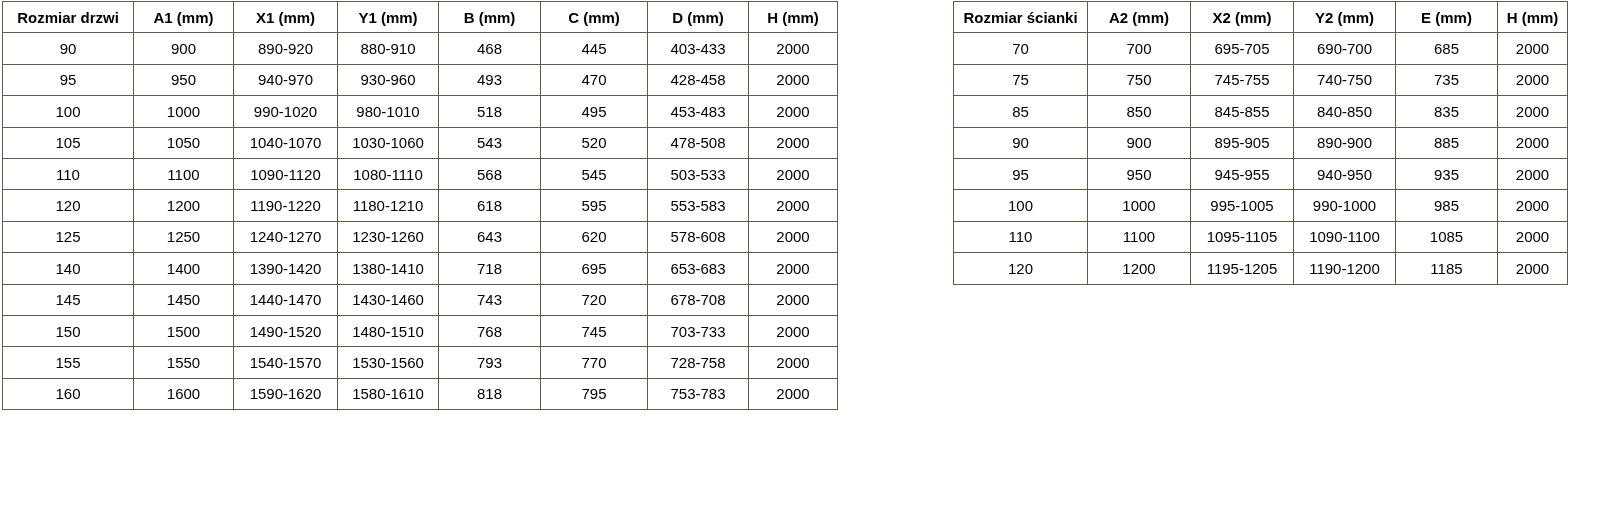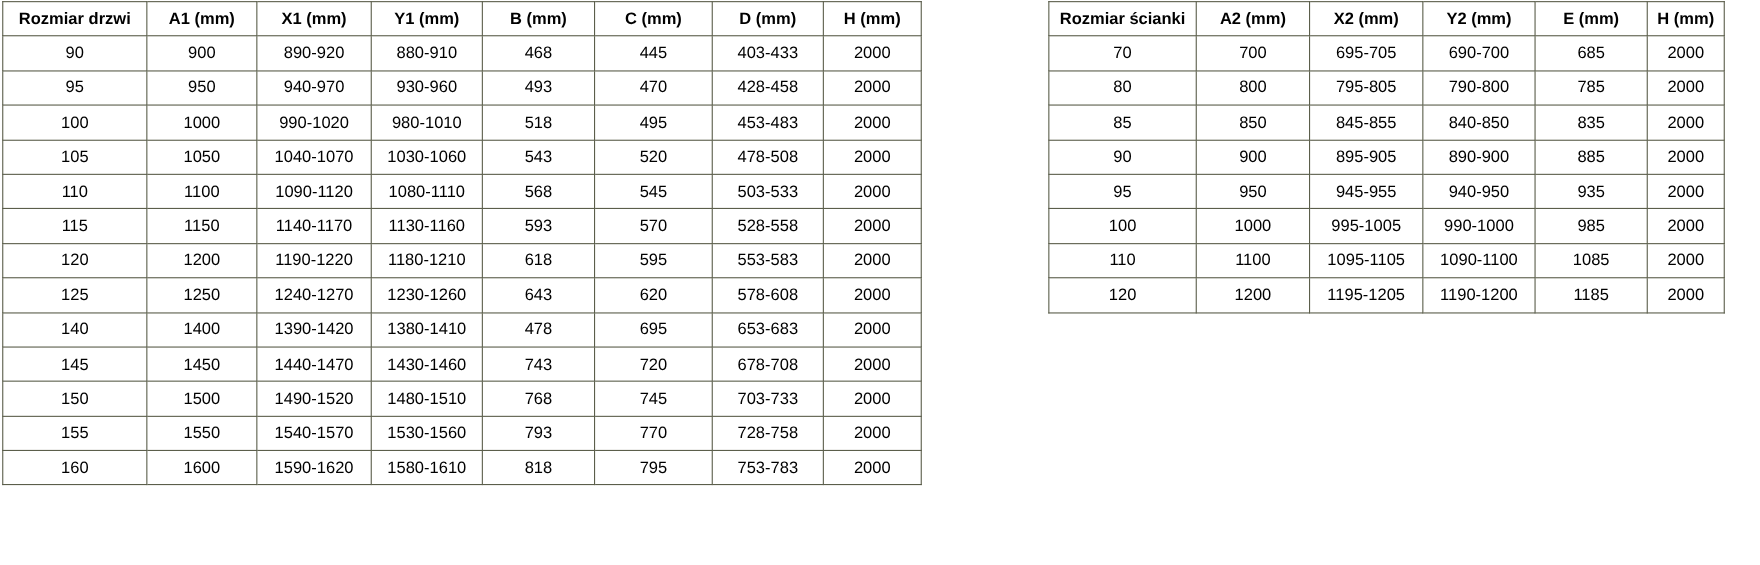--- a/index.html
+++ b/index.html
@@ -229,6 +229,14 @@
         <td>2000</td>
       </tr>
       <tr>
+        <td>75</td>
+        <td>750</td>
+        <td>745-755</td>
+        <td>740-750</td>
+        <td>735</td>
+        <td>2000</td>
+      </tr>
+      <tr>
         <td>80</td>
         <td>800</td>
         <td>795-805</td>

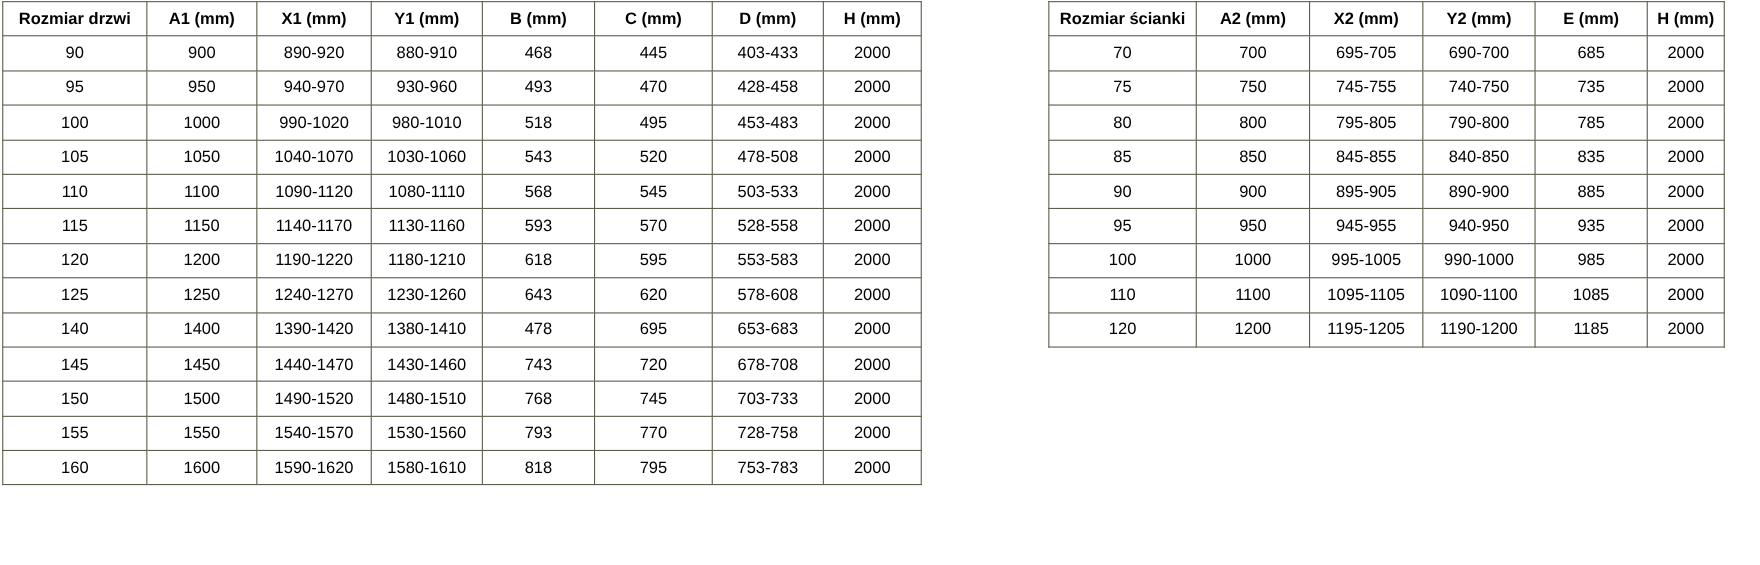--- a/index.html
+++ b/index.html
@@ -237,14 +237,6 @@
         <td>2000</td>
       </tr>
       <tr>
-        <td>80</td>
-        <td>800</td>
-        <td>795-805</td>
-        <td>790-800</td>
-        <td>785</td>
-        <td>2000</td>
-      </tr>
-      <tr>
         <td>85</td>
         <td>850</td>
         <td>845-855</td>

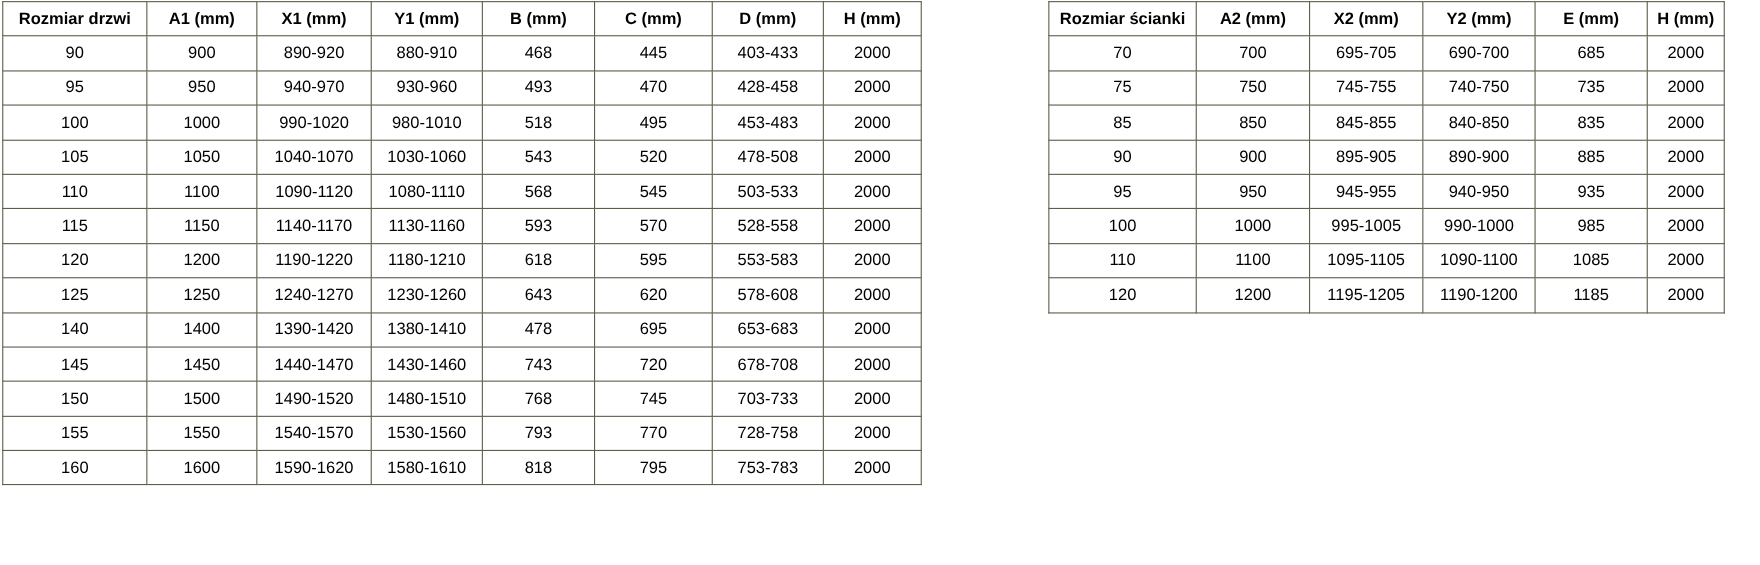--- a/index.html
+++ b/index.html
@@ -118,16 +118,6 @@
         <td>2000</td>
       </tr>
       <tr>
-        <td>115</td>
-        <td>1150</td>
-        <td>1140-1170</td>
-        <td>1130-1160</td>
-        <td>593</td>
-        <td>570</td>
-        <td>528-558</td>
-        <td>2000</td>
-      </tr>
-      <tr>
         <td>120</td>
         <td>1200</td>
         <td>1190-1220</td>

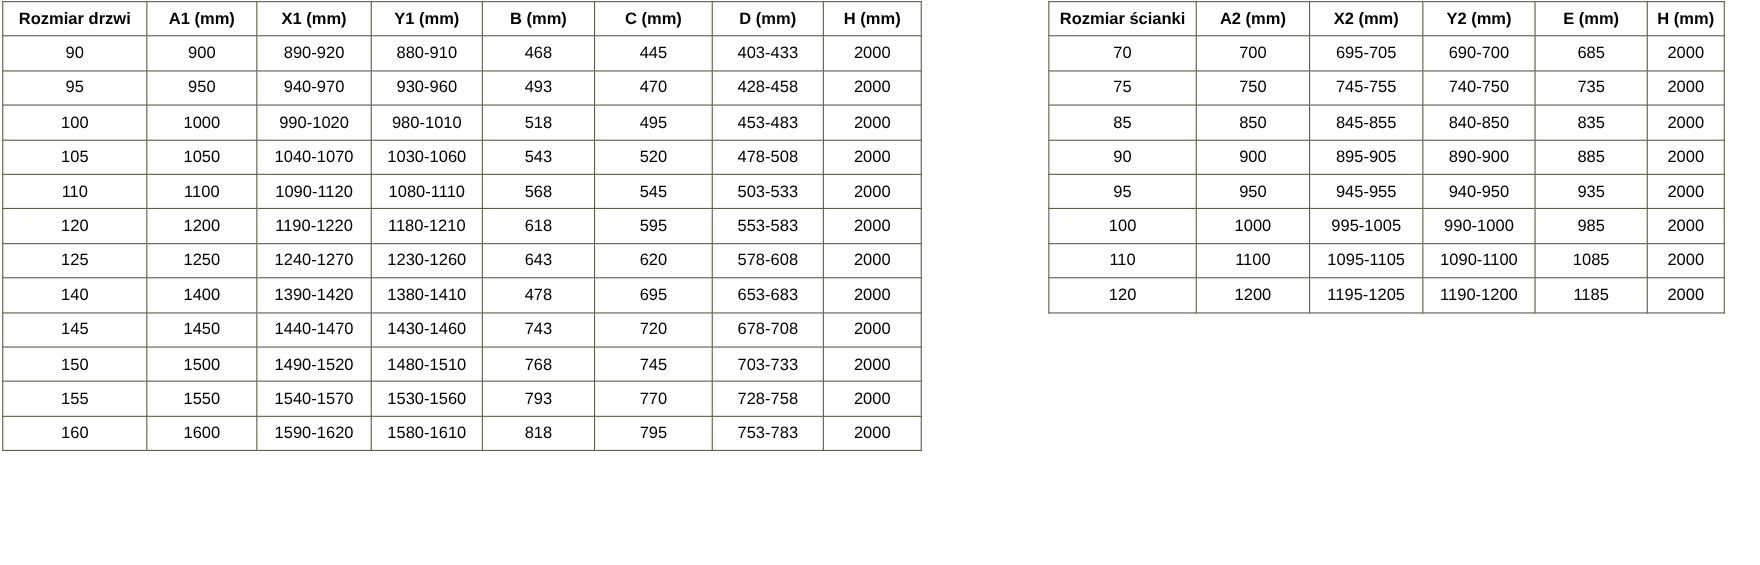--- a/index.html
+++ b/index.html
@@ -142,7 +142,7 @@
         <td>1400</td>
         <td>1390-1420</td>
         <td>1380-1410</td>
-        <td>478</td>
+        <td>718</td>
         <td>695</td>
         <td>653-683</td>
         <td>2000</td>

